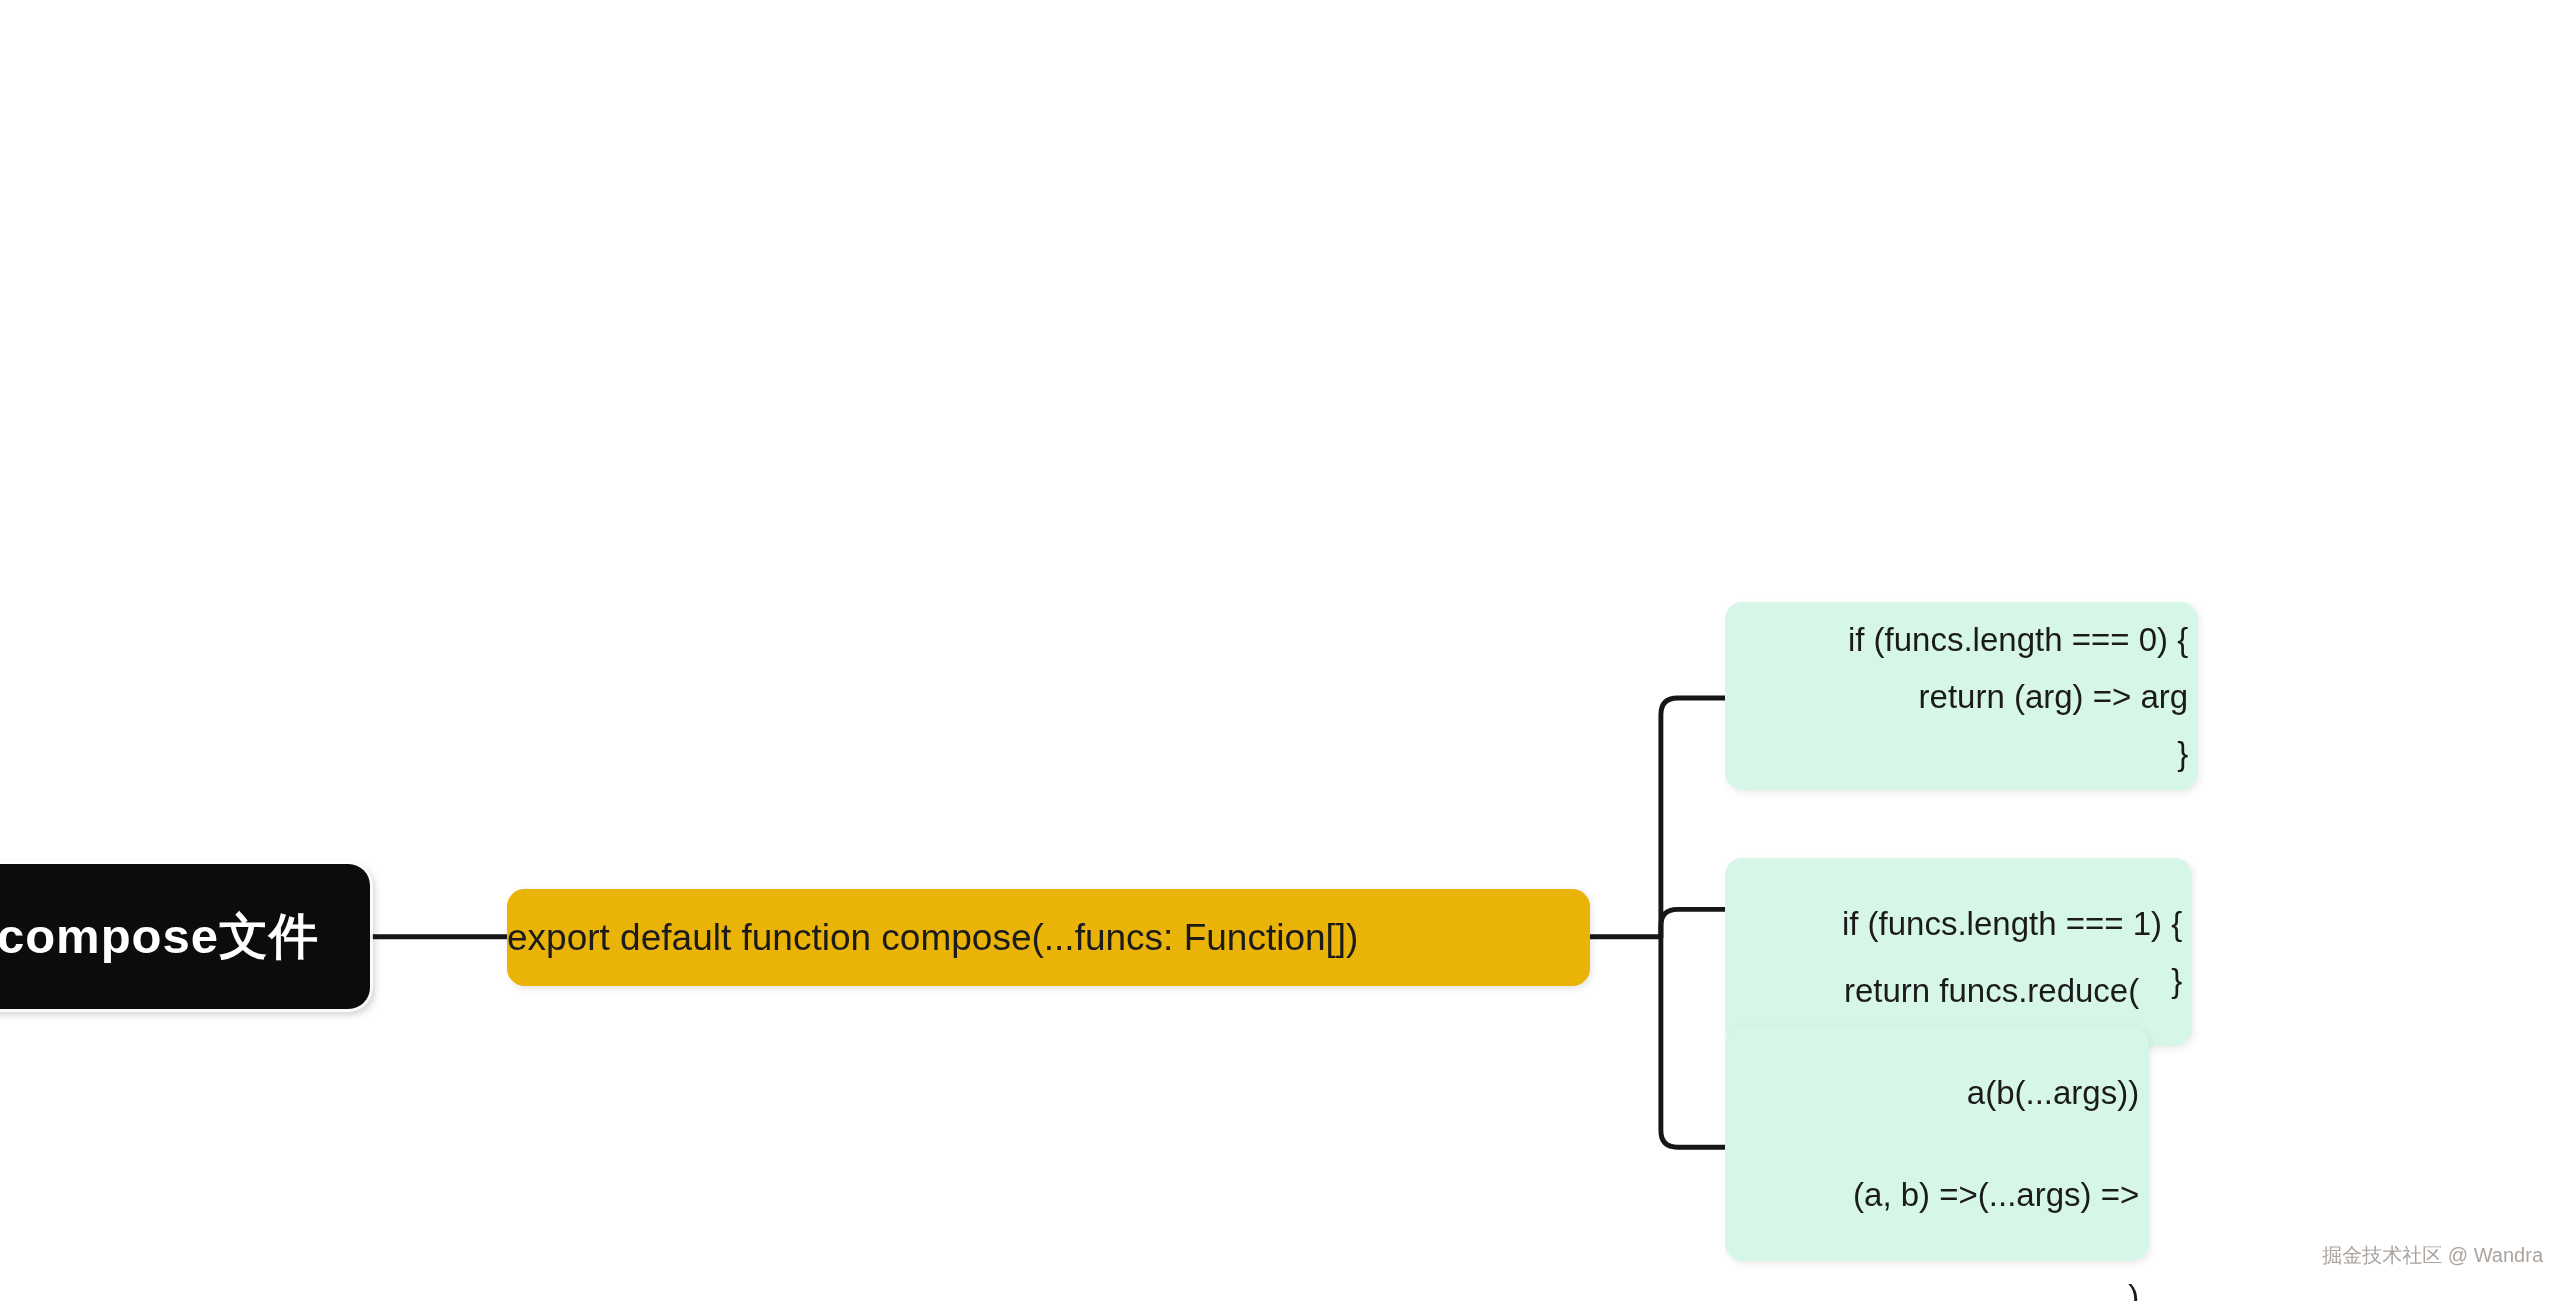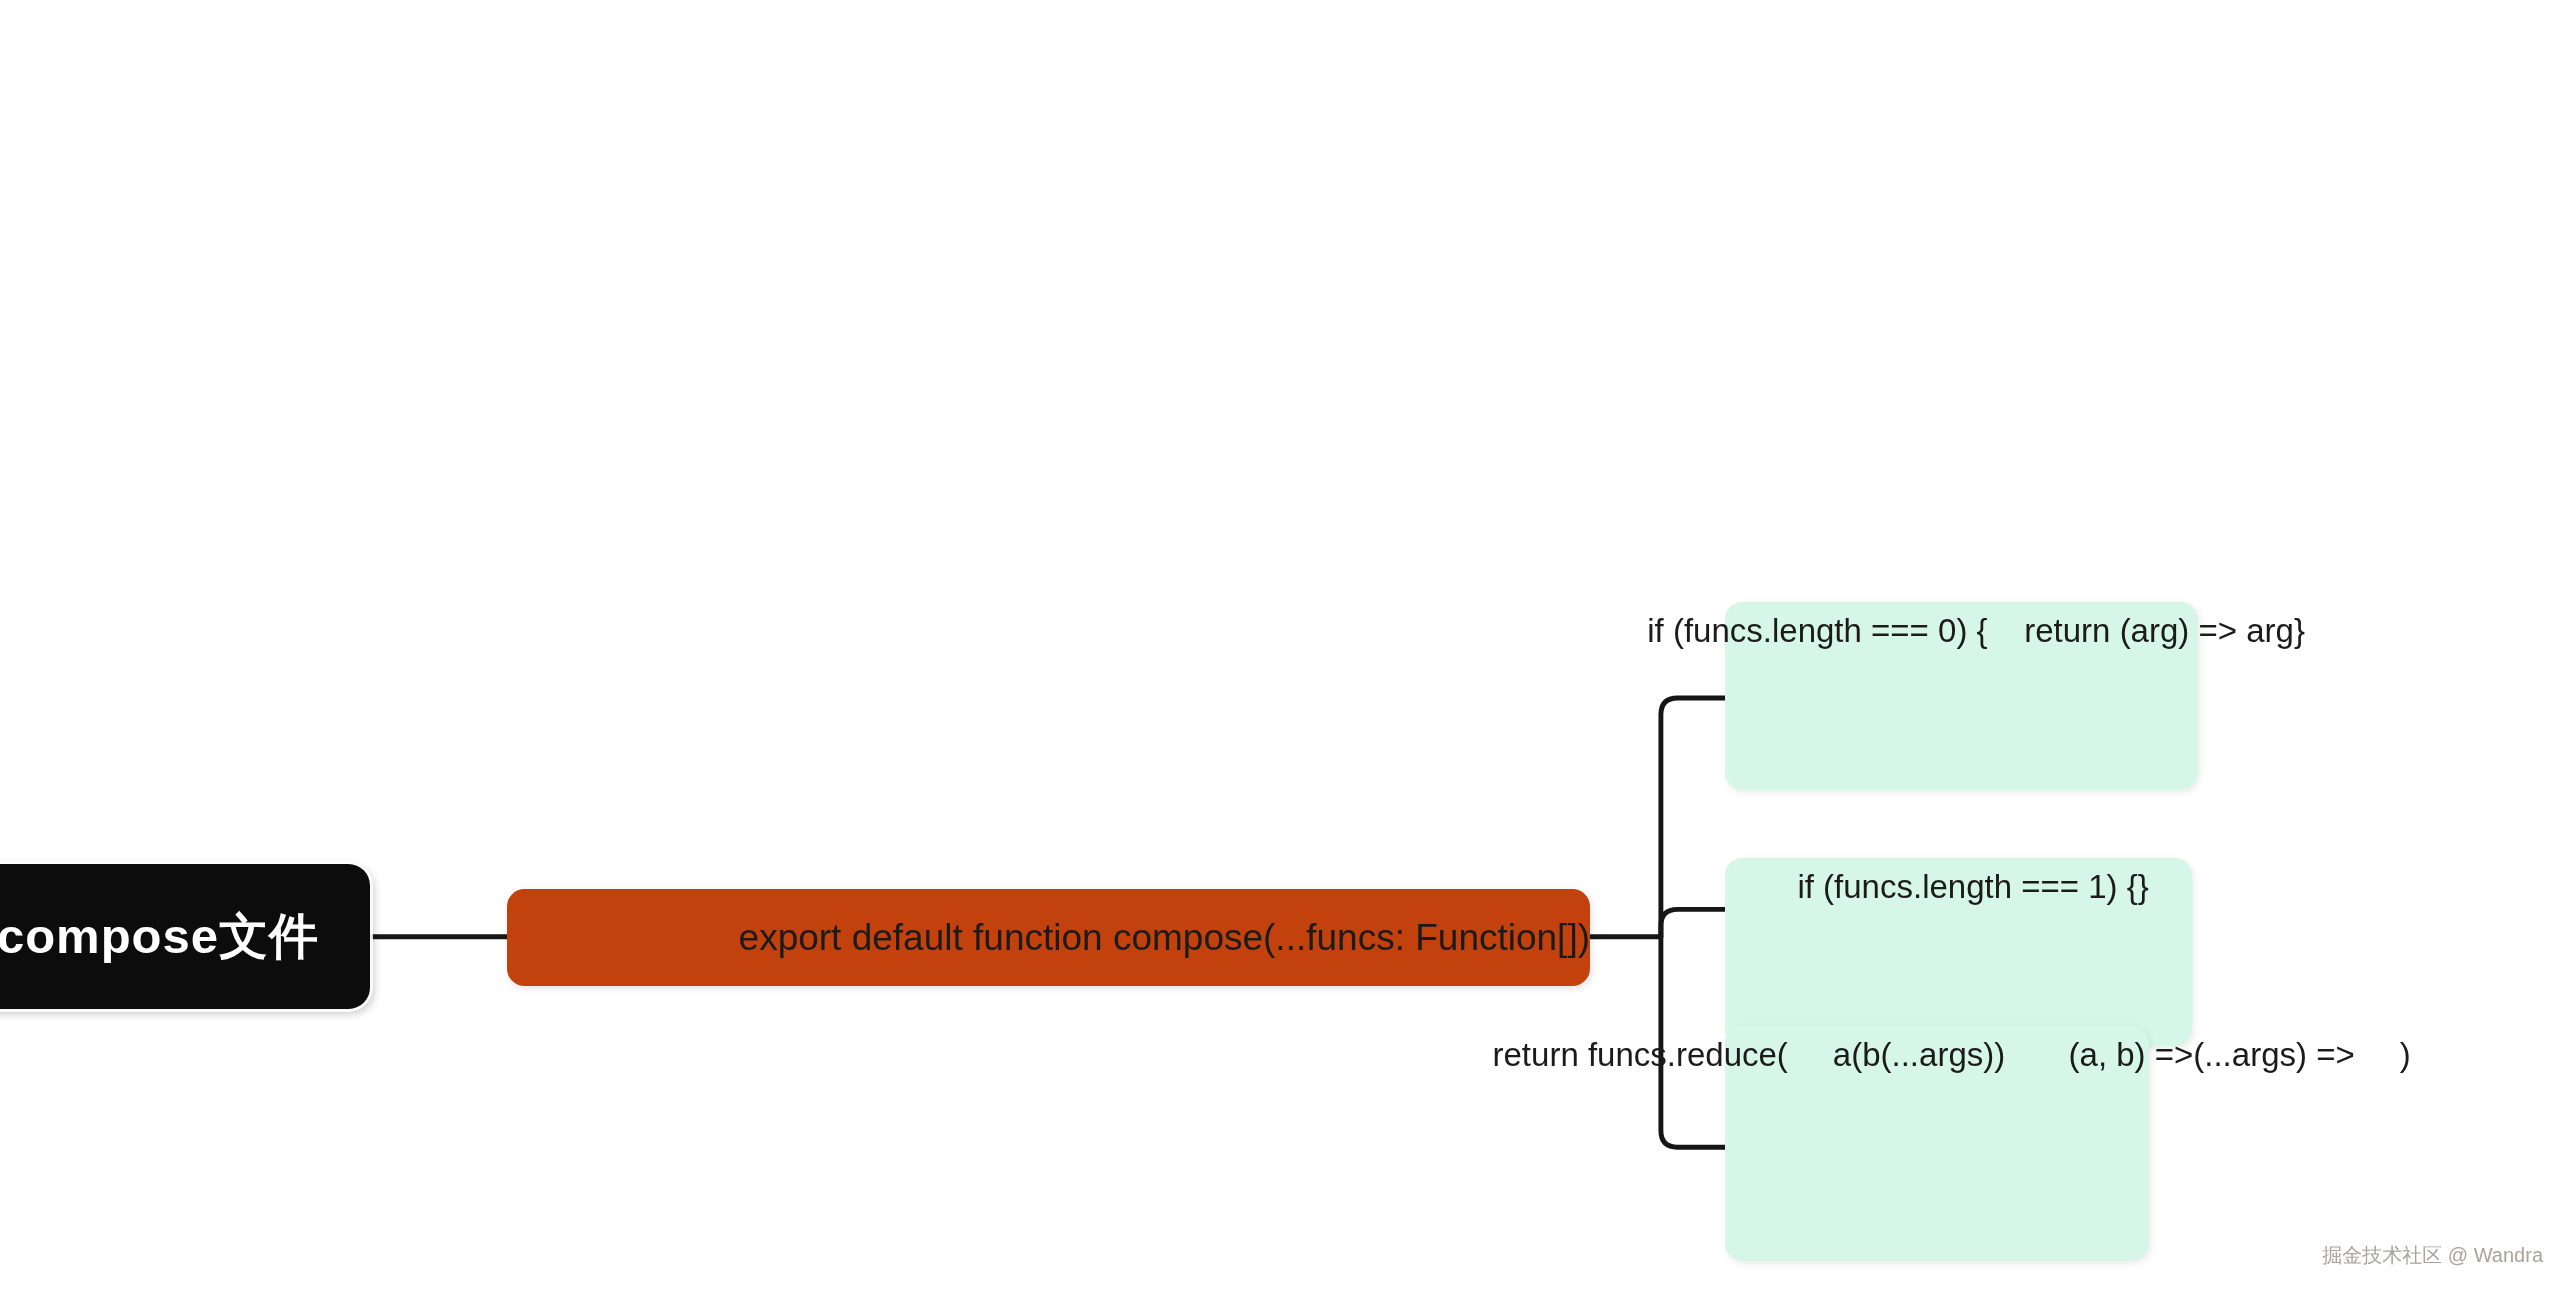--- a/index.html
+++ b/index.html
@@ -72,6 +72,7 @@
     white-space: nowrap;
   }
   .node-child {
+    flex-direction: column;
     align-items: stretch;
     justify-content: center;
     background: #d6f7e7;

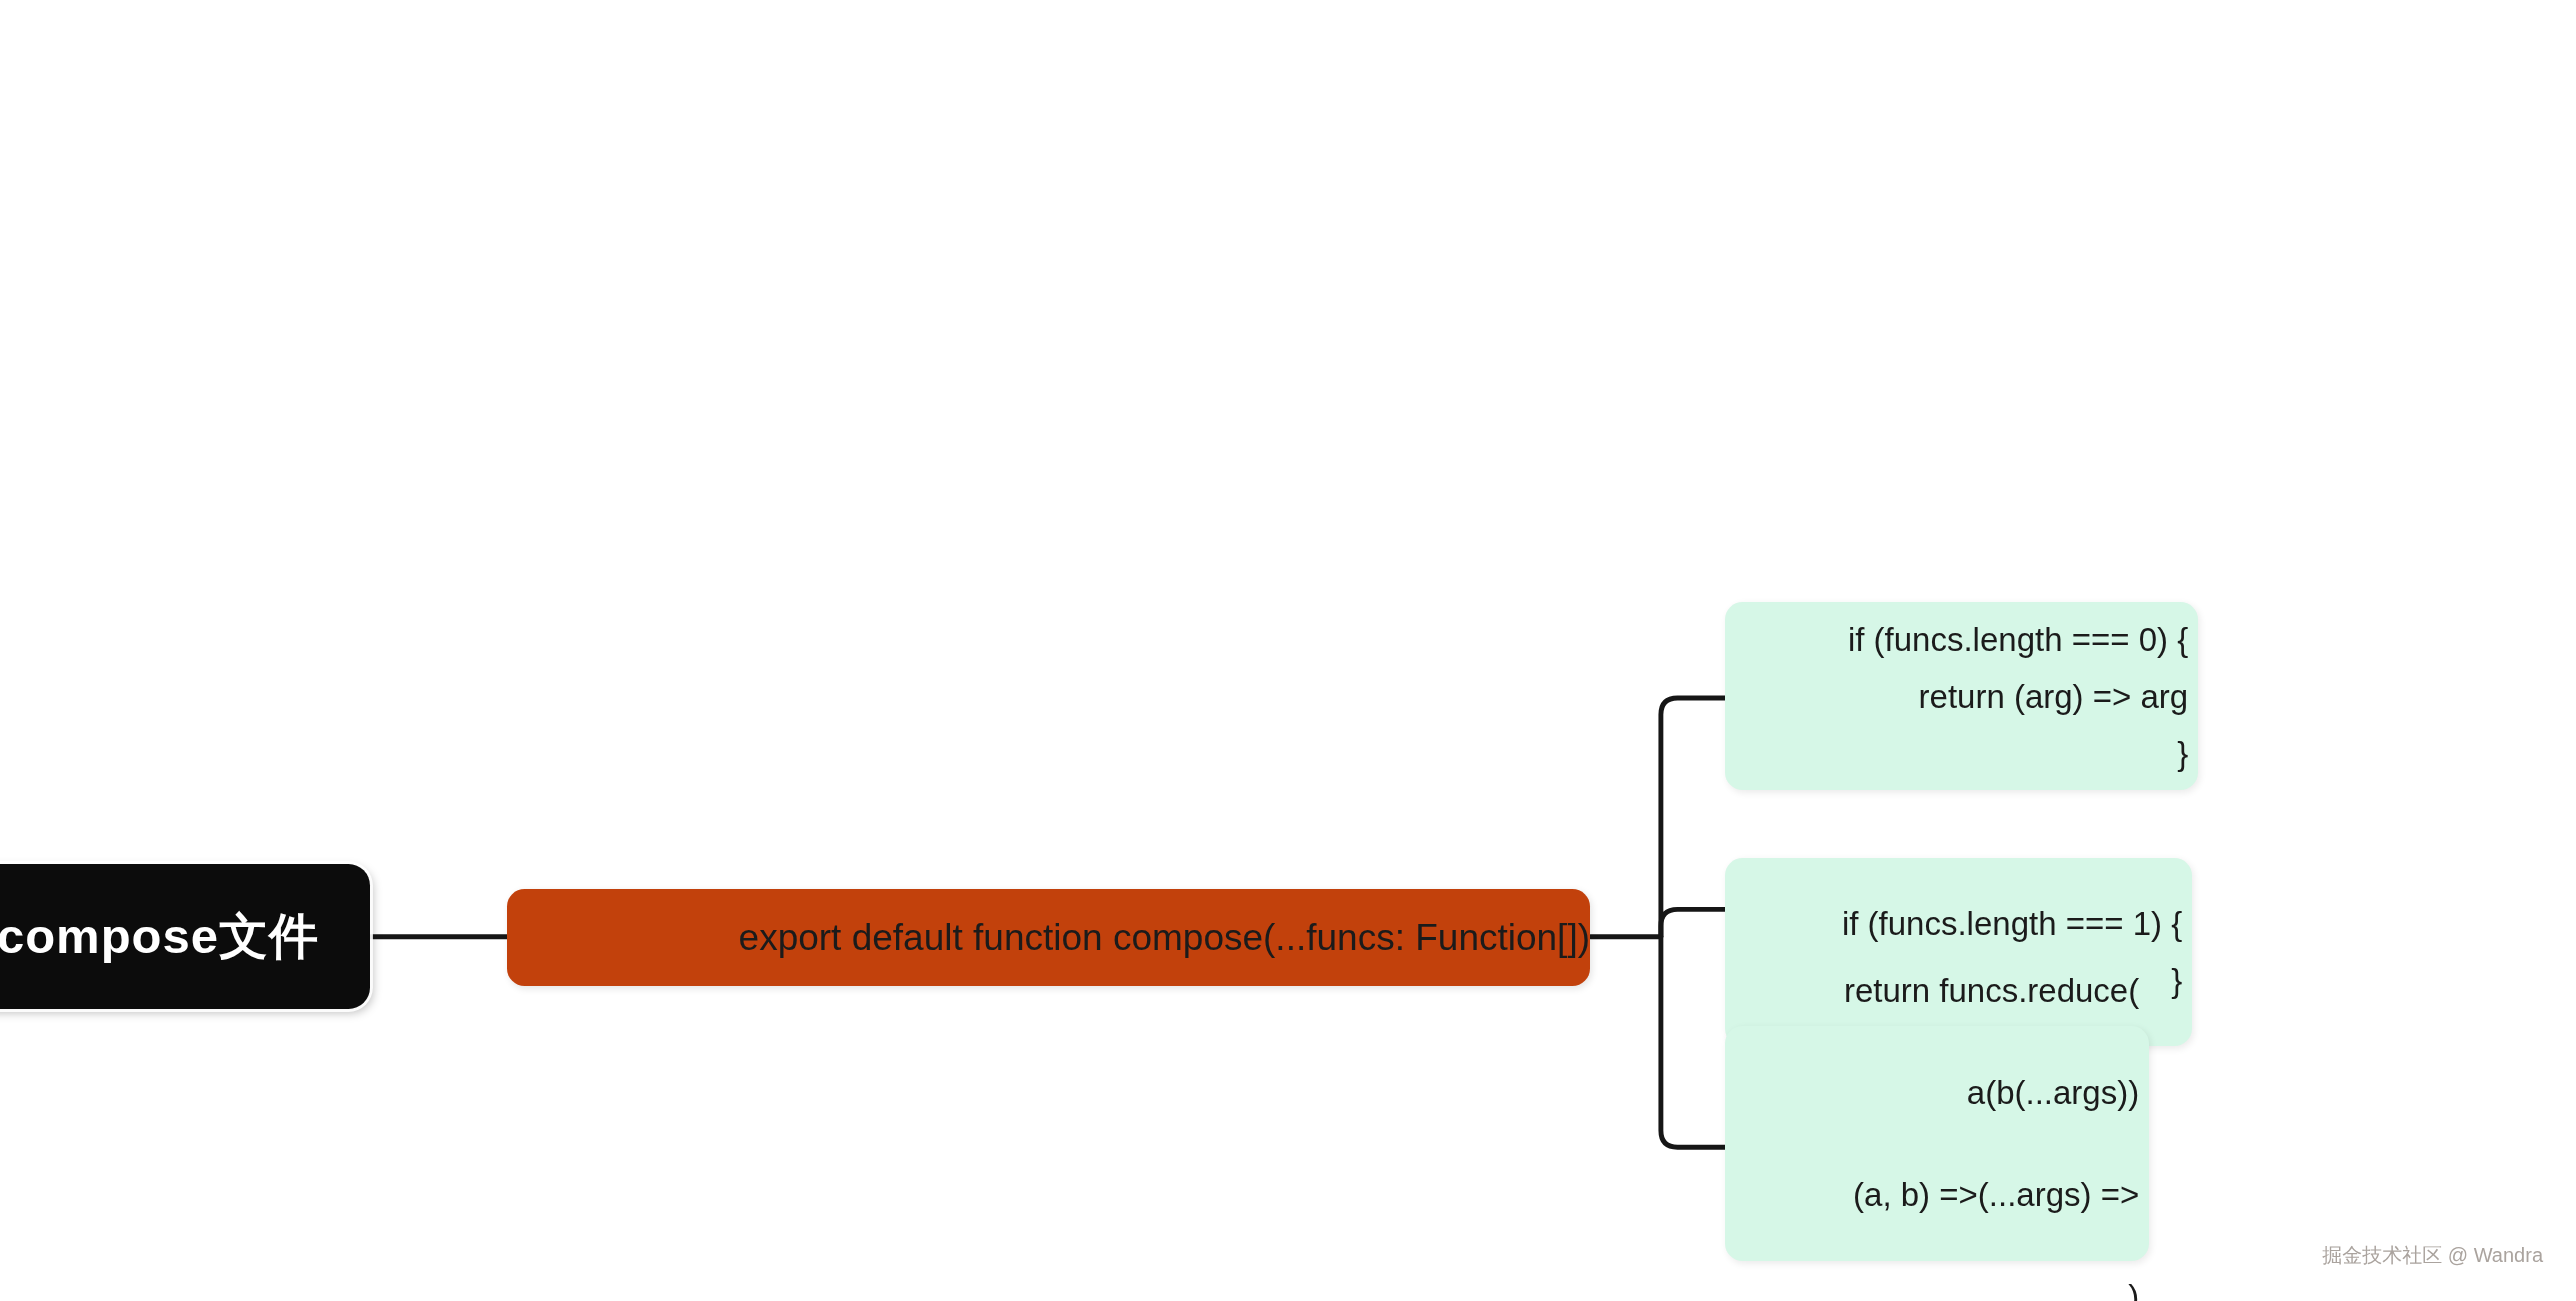--- a/index.html
+++ b/index.html
@@ -61,9 +61,9 @@
     top: 889px;
     width: 1083px;
     height: 97px;
-    background: #c2410c;
+    background: #eab308;
     border-radius: 17.6px;
-    justify-content: flex-end;
+    justify-content: flex-start;
     box-shadow: 2px 2.9px 7.8px rgba(0,0,0,0.10);
   }
   .node-parent .label {

